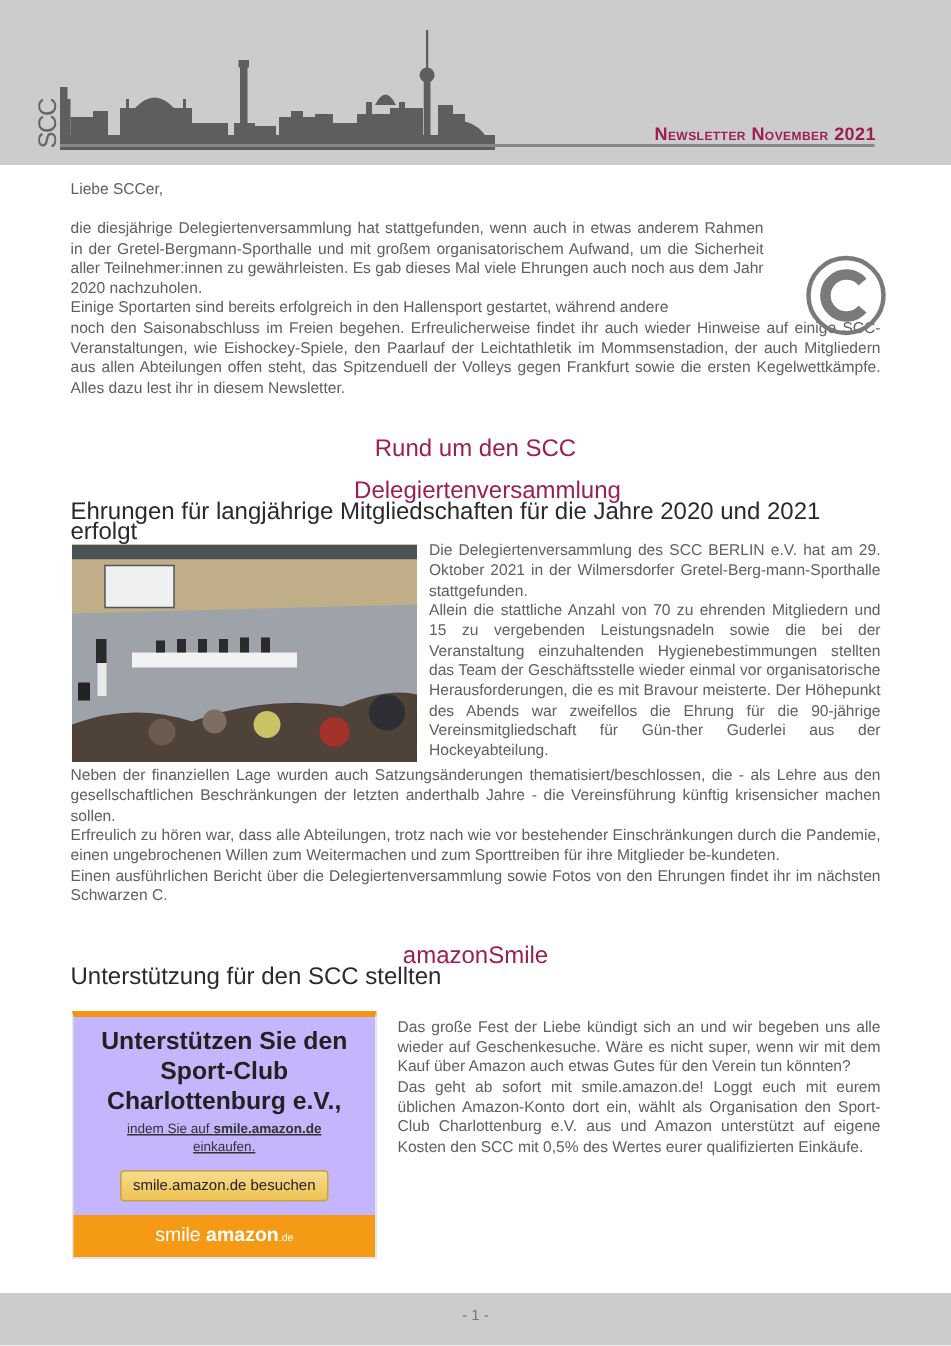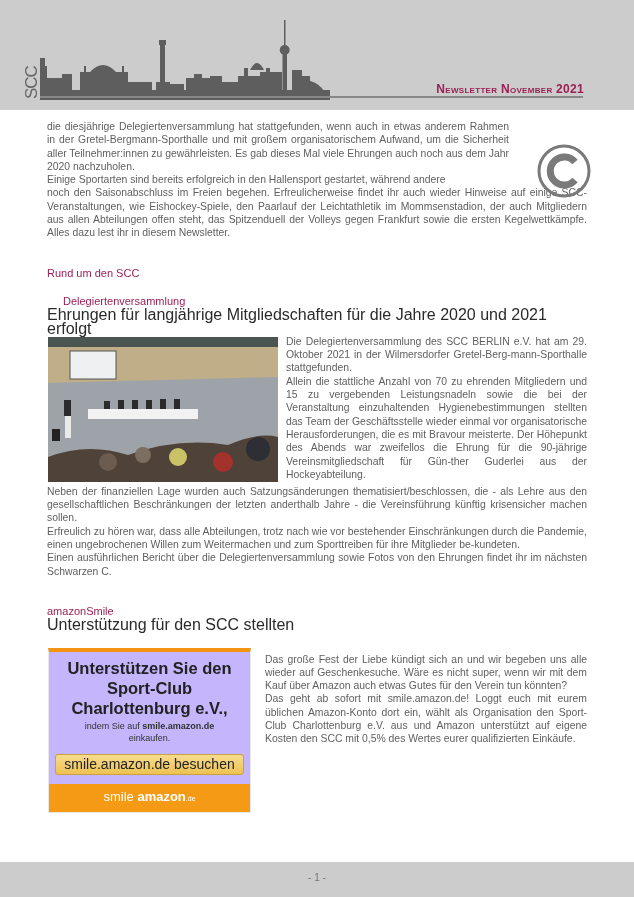--- a/index.html
+++ b/index.html
@@ -80,6 +80,7 @@
 </div>
 
 <div class="content">
+  <div class="greeting">Liebe SCCer,</div>
   <div class="intro-wrap">
     <svg class="copyright" viewBox="0 0 58 58">
       <circle cx="29" cy="29" r="25" fill="none" stroke="#7a7a7a" stroke-width="3"></circle>

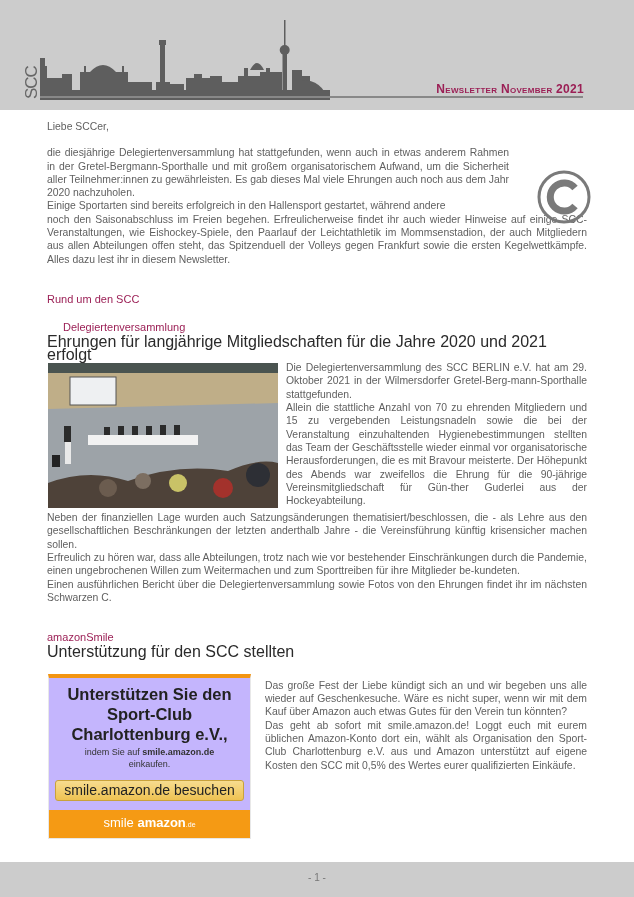--- a/index.html
+++ b/index.html
@@ -18,7 +18,7 @@
   .intro-wrap { position: relative; }
   .copyright { position: absolute; right: -6px; top: 22px; width: 58px; height: 58px; }
   .intro-narrow { width: 462px; }
-  .section-label { color: #9b1f55; font-size: 11px; }
+  .section-label { color: #9b1f55; font-size: 16px; text-align: center; }
   .sub-head { color: #2a2a2a; font-size: 16px; }
   .photo { float: left; width: 230px; height: 145px; margin: 2px 8px 3px 1px; position: relative; overflow: hidden; background: #b8b2a4; }
   .clear { clear: both; }

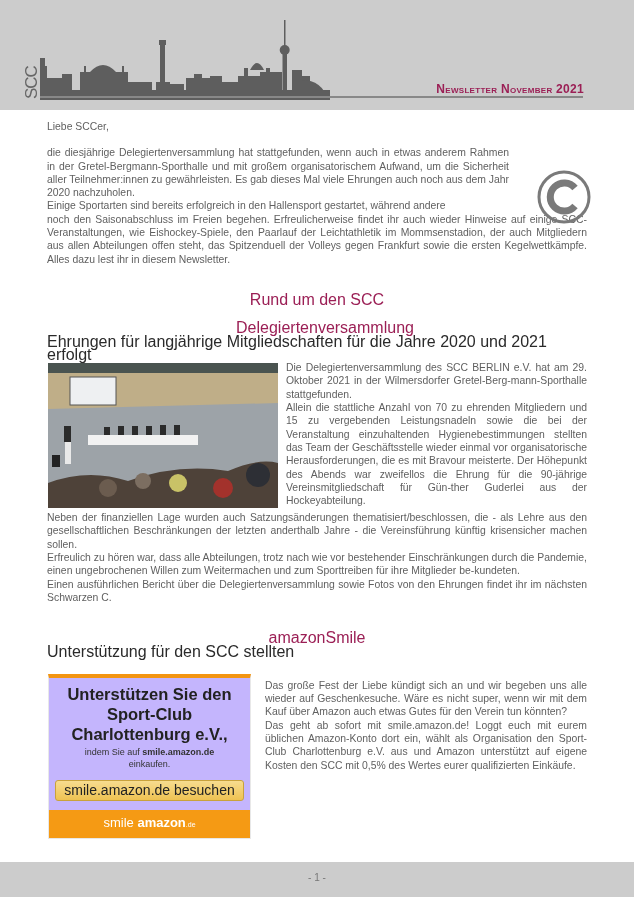--- a/index.html
+++ b/index.html
@@ -26,7 +26,7 @@
   .amz-wrap { position: relative; margin-top: 4px; height: 180px; }
   .amz-box { position: absolute; left: 1px; top: 12px; width: 203px; height: 165px; border: 1px solid #e8e8e8; border-top: 4px solid #f39512; background: #c4b5fd; text-align: center; }
   .amz-title { font-size: 16.5px; font-weight: bold; color: #222; line-height: 20px; margin-top: 6px; }
-  .amz-sub { font-size: 9px; color: #333; line-height: 12px; margin-top: 2px; }
+  .amz-sub { font-size: 9px; color: #333; line-height: 12px; margin-top: 2px; text-decoration: underline; }
   .amz-btn { display: inline-block; margin-top: 10px; padding: 3px 8px; font-size: 14px; color: #222; background: linear-gradient(#f7dc8f, #eec252); border: 1px solid #c9a23c; border-radius: 3px; }
   .amz-footer { position: absolute; left: 0; bottom: 0; width: 100%; height: 28px; background: #f59a14; color: #fff; font-size: 13px; line-height: 26px; }
   .amz-footer b { font-weight: bold; }

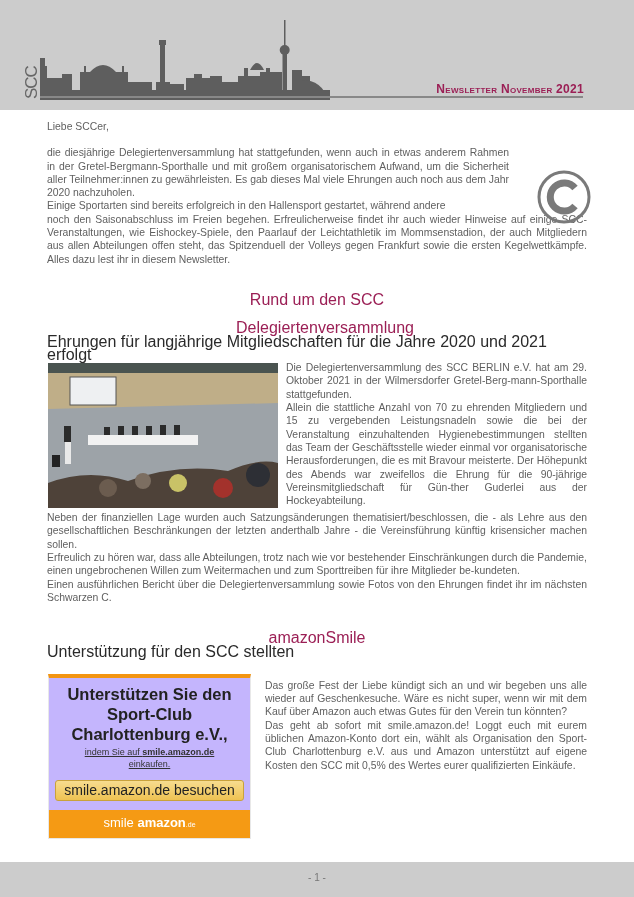--- a/index.html
+++ b/index.html
@@ -27,7 +27,7 @@
   .amz-box { position: absolute; left: 1px; top: 12px; width: 203px; height: 165px; border: 1px solid #e8e8e8; border-top: 4px solid #f39512; background: #c4b5fd; text-align: center; }
   .amz-title { font-size: 16.5px; font-weight: bold; color: #222; line-height: 20px; margin-top: 6px; }
   .amz-sub { font-size: 9px; color: #333; line-height: 12px; margin-top: 2px; text-decoration: underline; }
-  .amz-btn { display: inline-block; margin-top: 10px; padding: 3px 8px; font-size: 14px; color: #222; background: linear-gradient(#f7dc8f, #eec252); border: 1px solid #c9a23c; border-radius: 3px; }
+  .amz-btn { display: inline-block; margin-top: 10px; padding: 3px 8px; font-size: 10px; color: #222; background: linear-gradient(#f7dc8f, #eec252); border: 1px solid #c9a23c; border-radius: 3px; }
   .amz-footer { position: absolute; left: 0; bottom: 0; width: 100%; height: 28px; background: #f59a14; color: #fff; font-size: 13px; line-height: 26px; }
   .amz-footer b { font-weight: bold; }
   .amz-footer small { font-size: 7px; }

